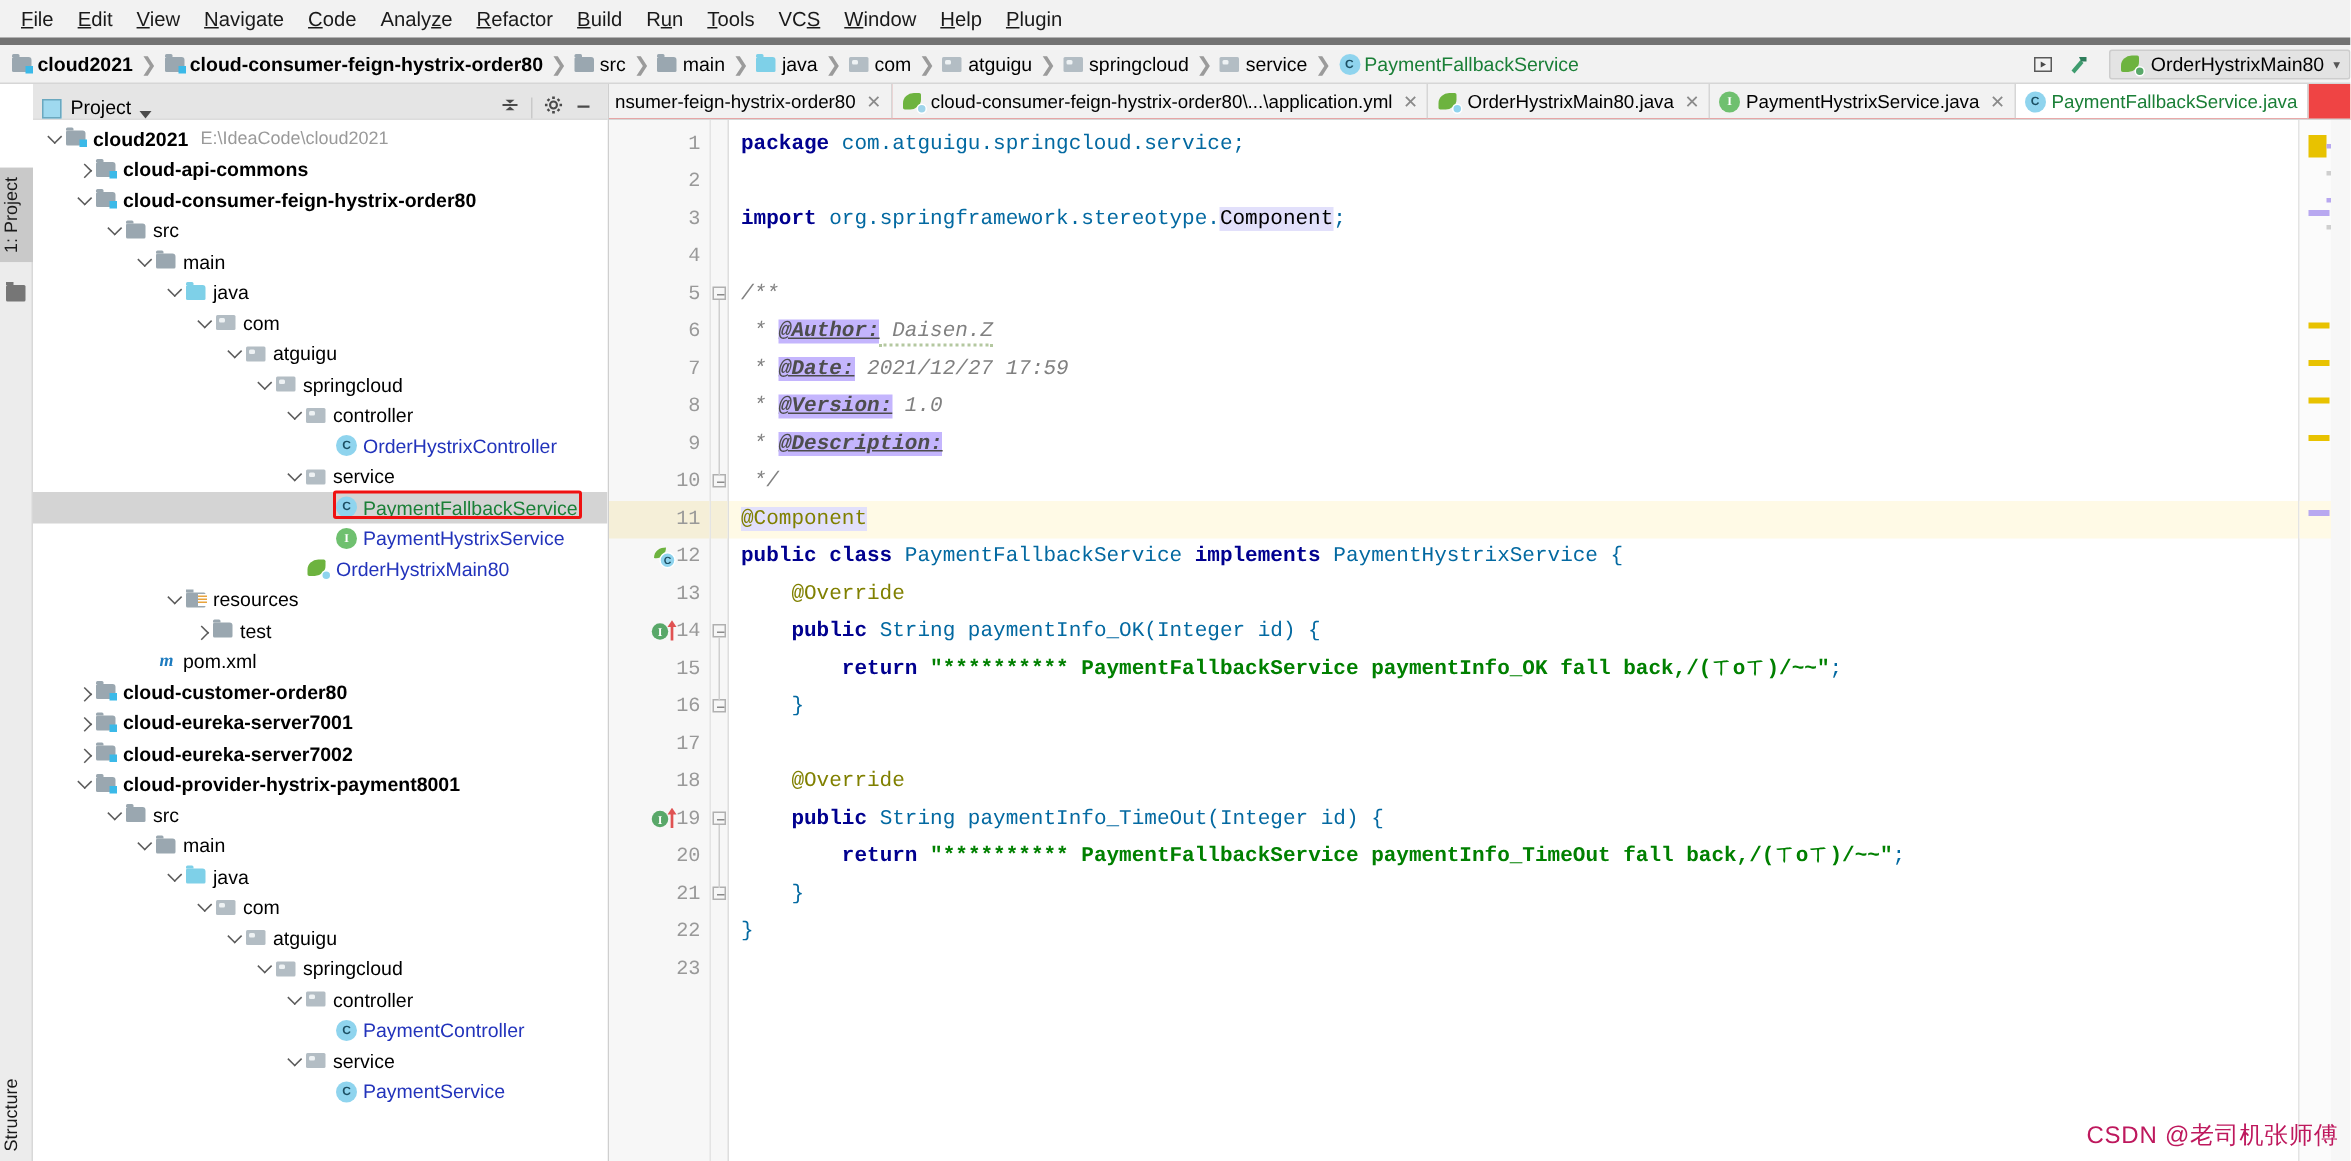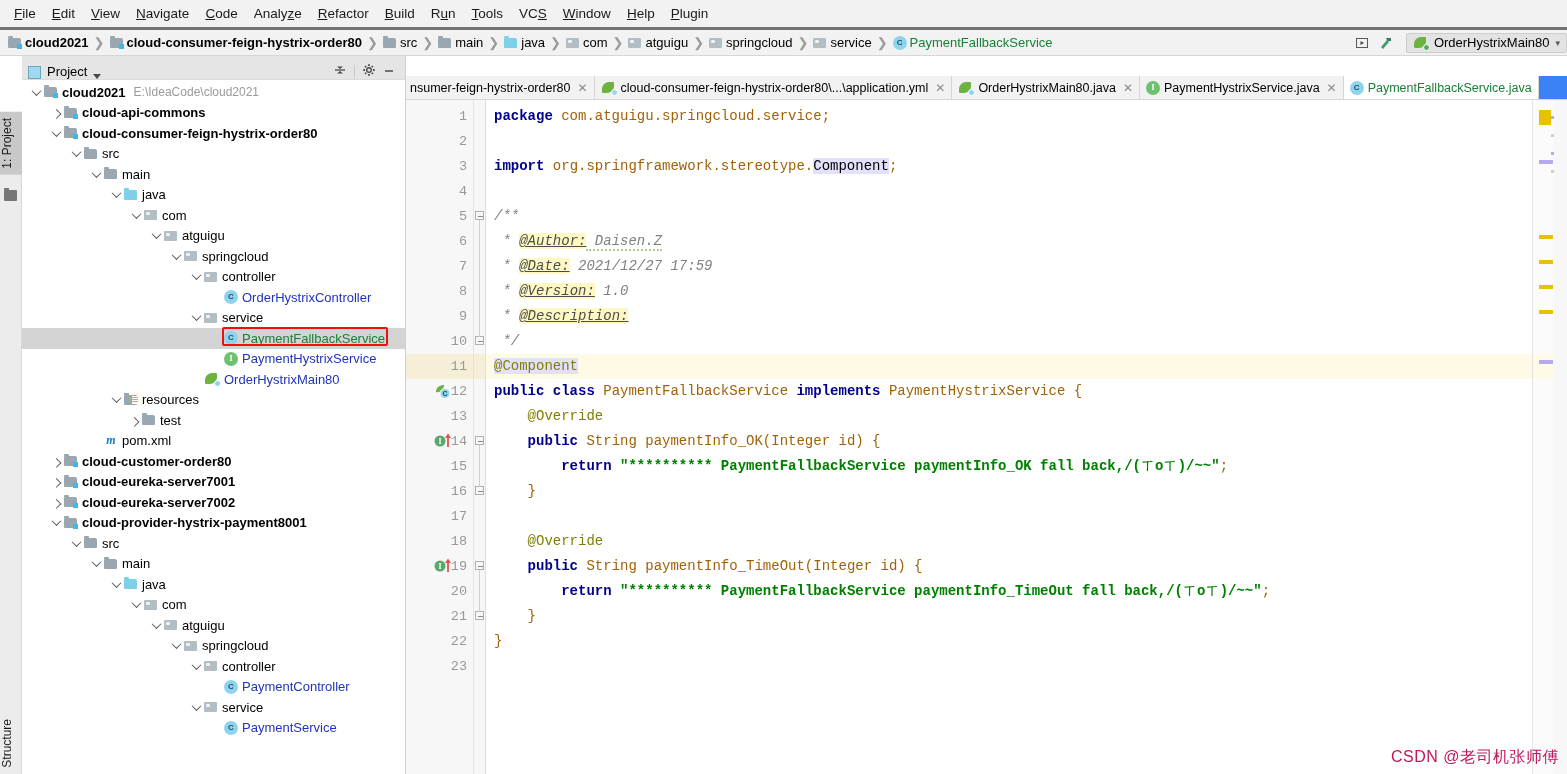--- a/index.html
+++ b/index.html
@@ -16,7 +16,7 @@
   
   .menubar {
     height: 30px; background: #f2f2f2; display: flex; align-items: center;
-    padding-left: 6px; border-bottom: 3px solid #737373; flex: 0 0 30px;
+    padding-left: 6px; border-bottom: 5px solid #737373; flex: 0 0 30px;
   }
   .menubar .mitem {
     padding: 3px 8px; font-size: 13.5px; color: #1a1a1a; cursor: default; white-space: nowrap;

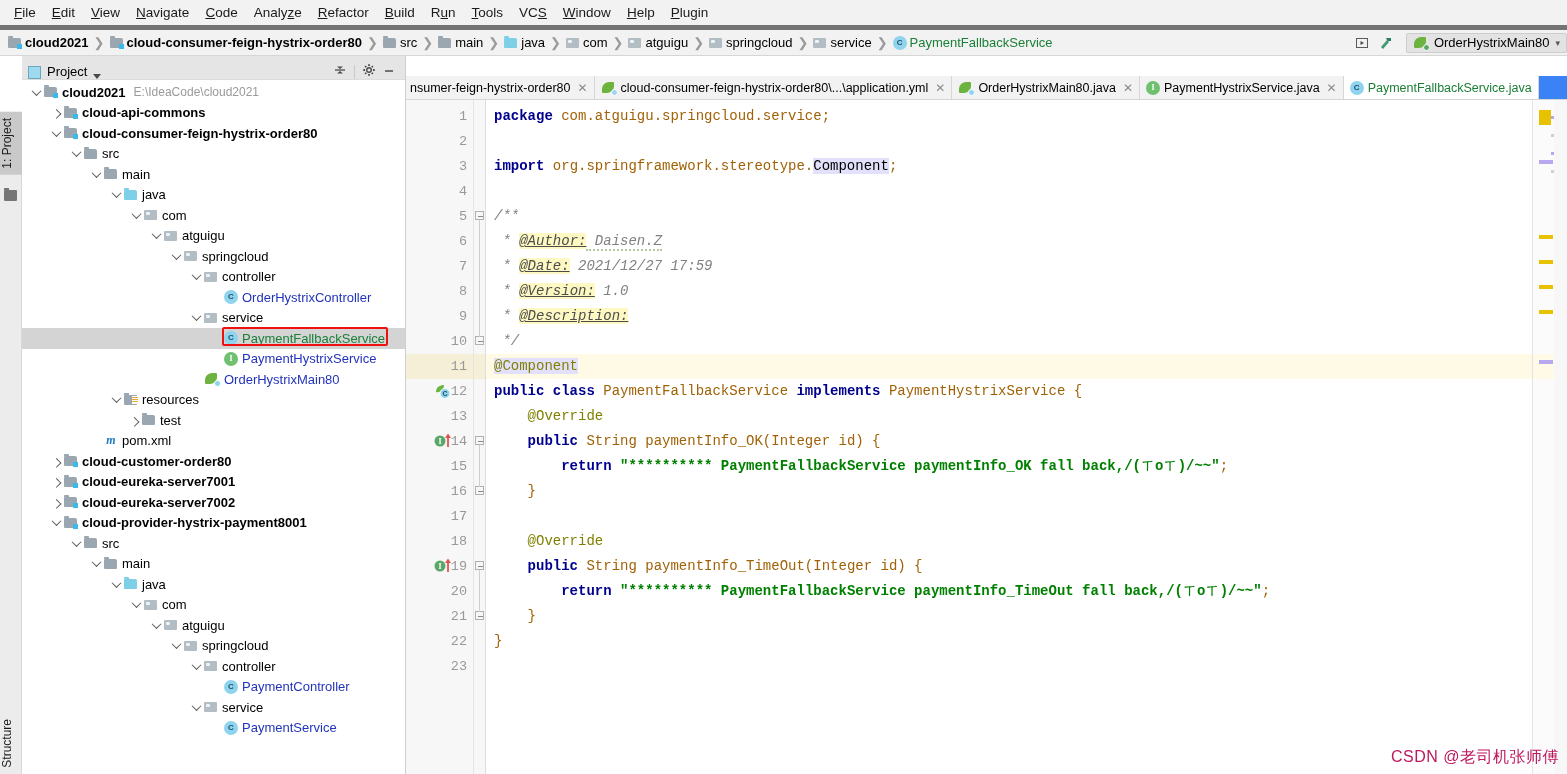--- a/index.html
+++ b/index.html
@@ -112,7 +112,7 @@
 
   
   .editorarea { flex: 1 1 auto; display: flex; flex-direction: column; min-width: 0; }
-  .tabstrip { height: 24px; background: #3b82f6; display: flex; align-items: stretch; border-bottom: 1px solid #d6d6d6; overflow: hidden; flex: 0 0 24px; margin-top: 20px; }
+  .tabstrip { height: 24px; background: #ef4444; display: flex; align-items: stretch; border-bottom: 1px solid #d6d6d6; overflow: hidden; flex: 0 0 24px; }
   .etab { display: flex; align-items: center; padding: 0 6px; border-right: 1px solid #d6d6d6; font-size: 12.5px; white-space: nowrap; background: #f2f2f2; position: relative; }
   .etab.active { background: #ffffff; }
   .etab.active .elabel { color: #1a7f37; }

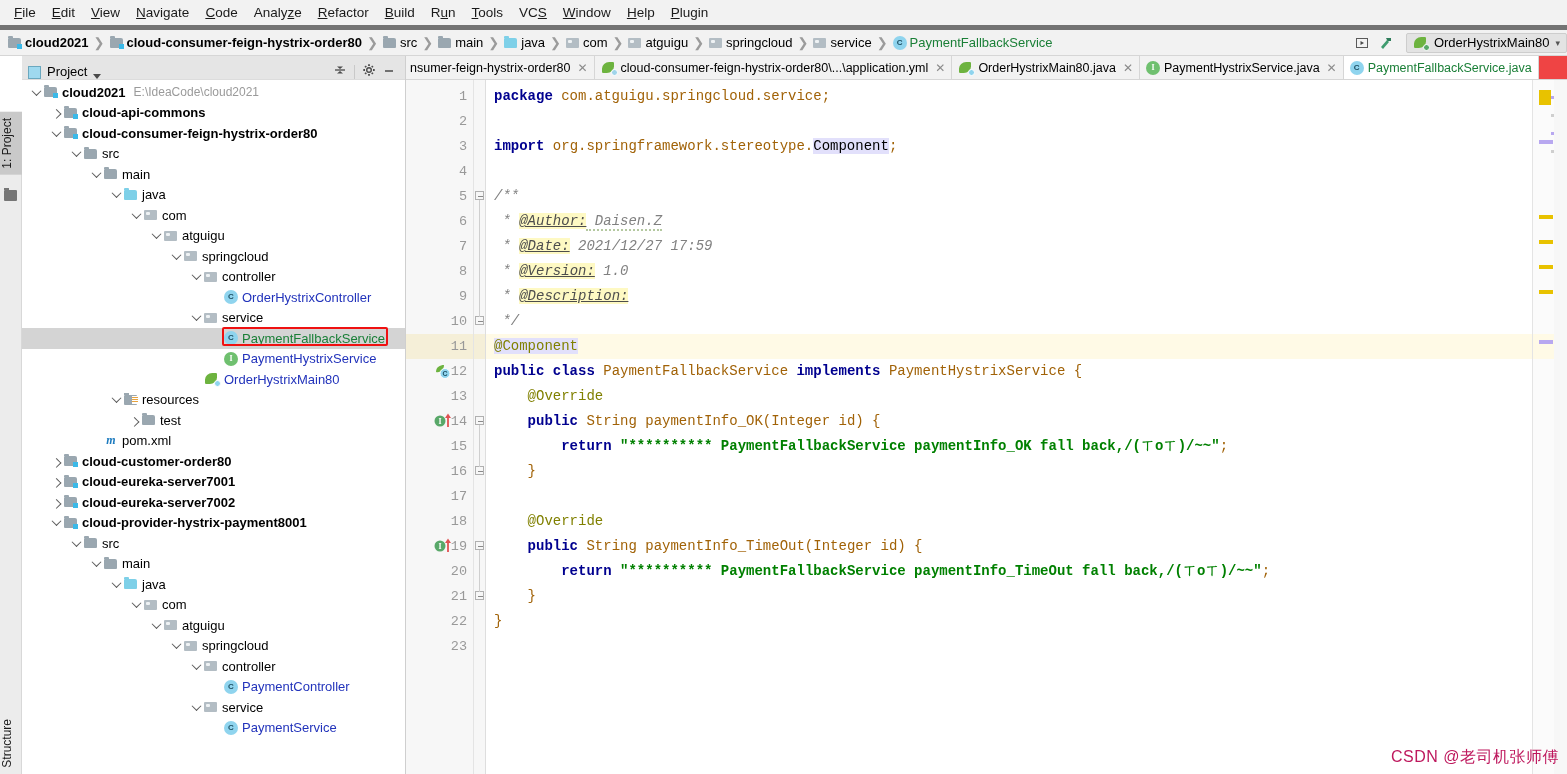--- a/index.html
+++ b/index.html
@@ -137,7 +137,7 @@
   .cline { position: absolute; left: 8px; height: 25px; line-height: 25px; white-space: pre; }
   .hl-line { position: absolute; left: 0; right: 0; height: 25px; background: #fffae6; }
   .kw { color: #00008f; font-weight: bold; }
-  .plain { color: #a16207; }
+  .plain { color: #0369a1; }
   .str { color: #008000; font-weight: bold; }
   .cmt { color: #808080; font-style: italic; }
   .doctag { color: #4d4d4d; font-style: italic; font-weight: normal; text-decoration: underline; background: #fef9c3; }

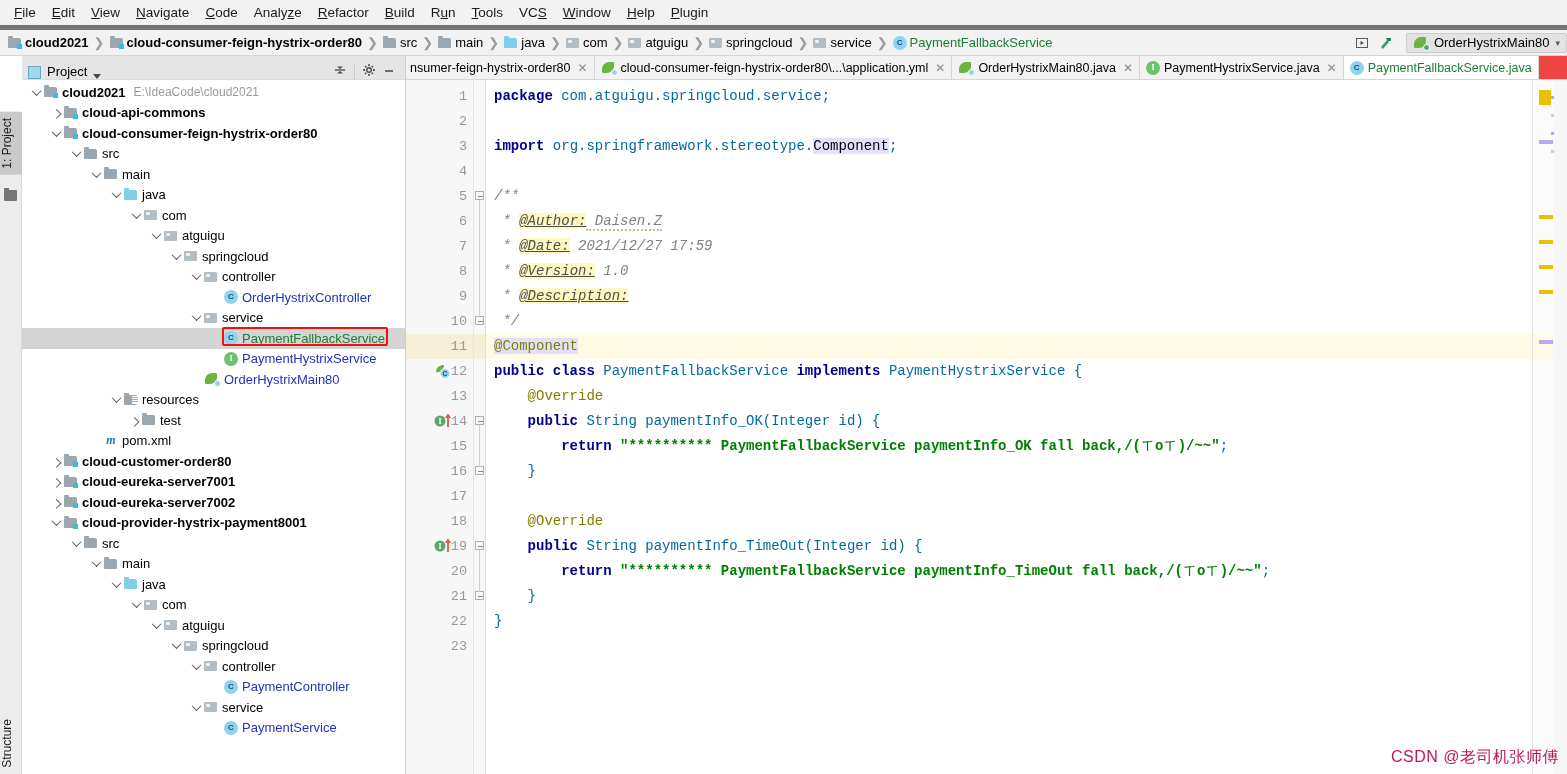--- a/index.html
+++ b/index.html
@@ -140,7 +140,7 @@
   .plain { color: #0369a1; }
   .str { color: #008000; font-weight: bold; }
   .cmt { color: #808080; font-style: italic; }
-  .doctag { color: #4d4d4d; font-style: italic; font-weight: normal; text-decoration: underline; background: #fef9c3; }
+  .doctag { color: #4d4d4d; font-style: italic; font-weight: bold; text-decoration: underline; background: #c4b5fd; }
   .docval { color: #808080; font-style: italic; }
   .anno { color: #808000; }
   .annobg { background: #e2e0fb; }

